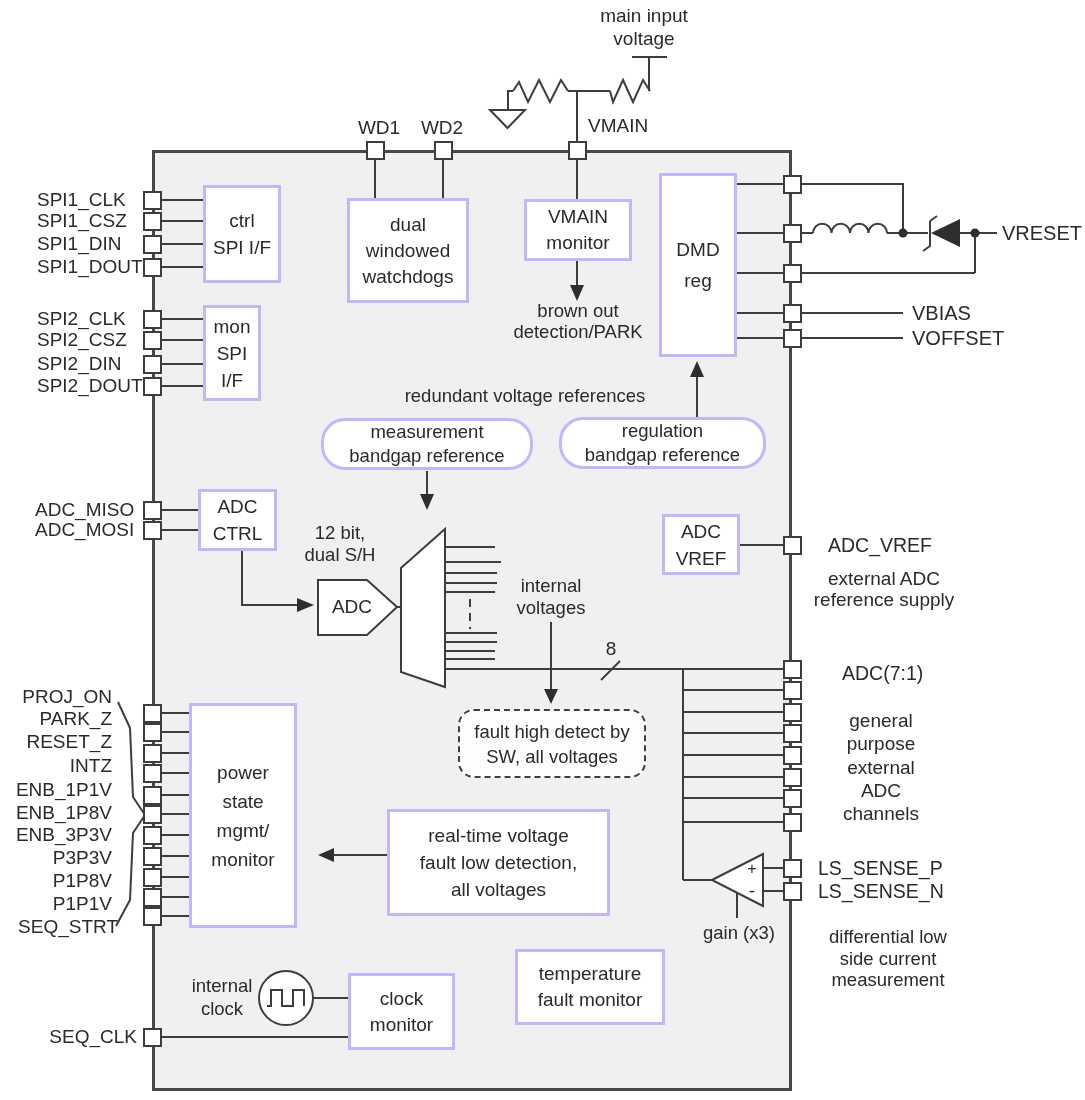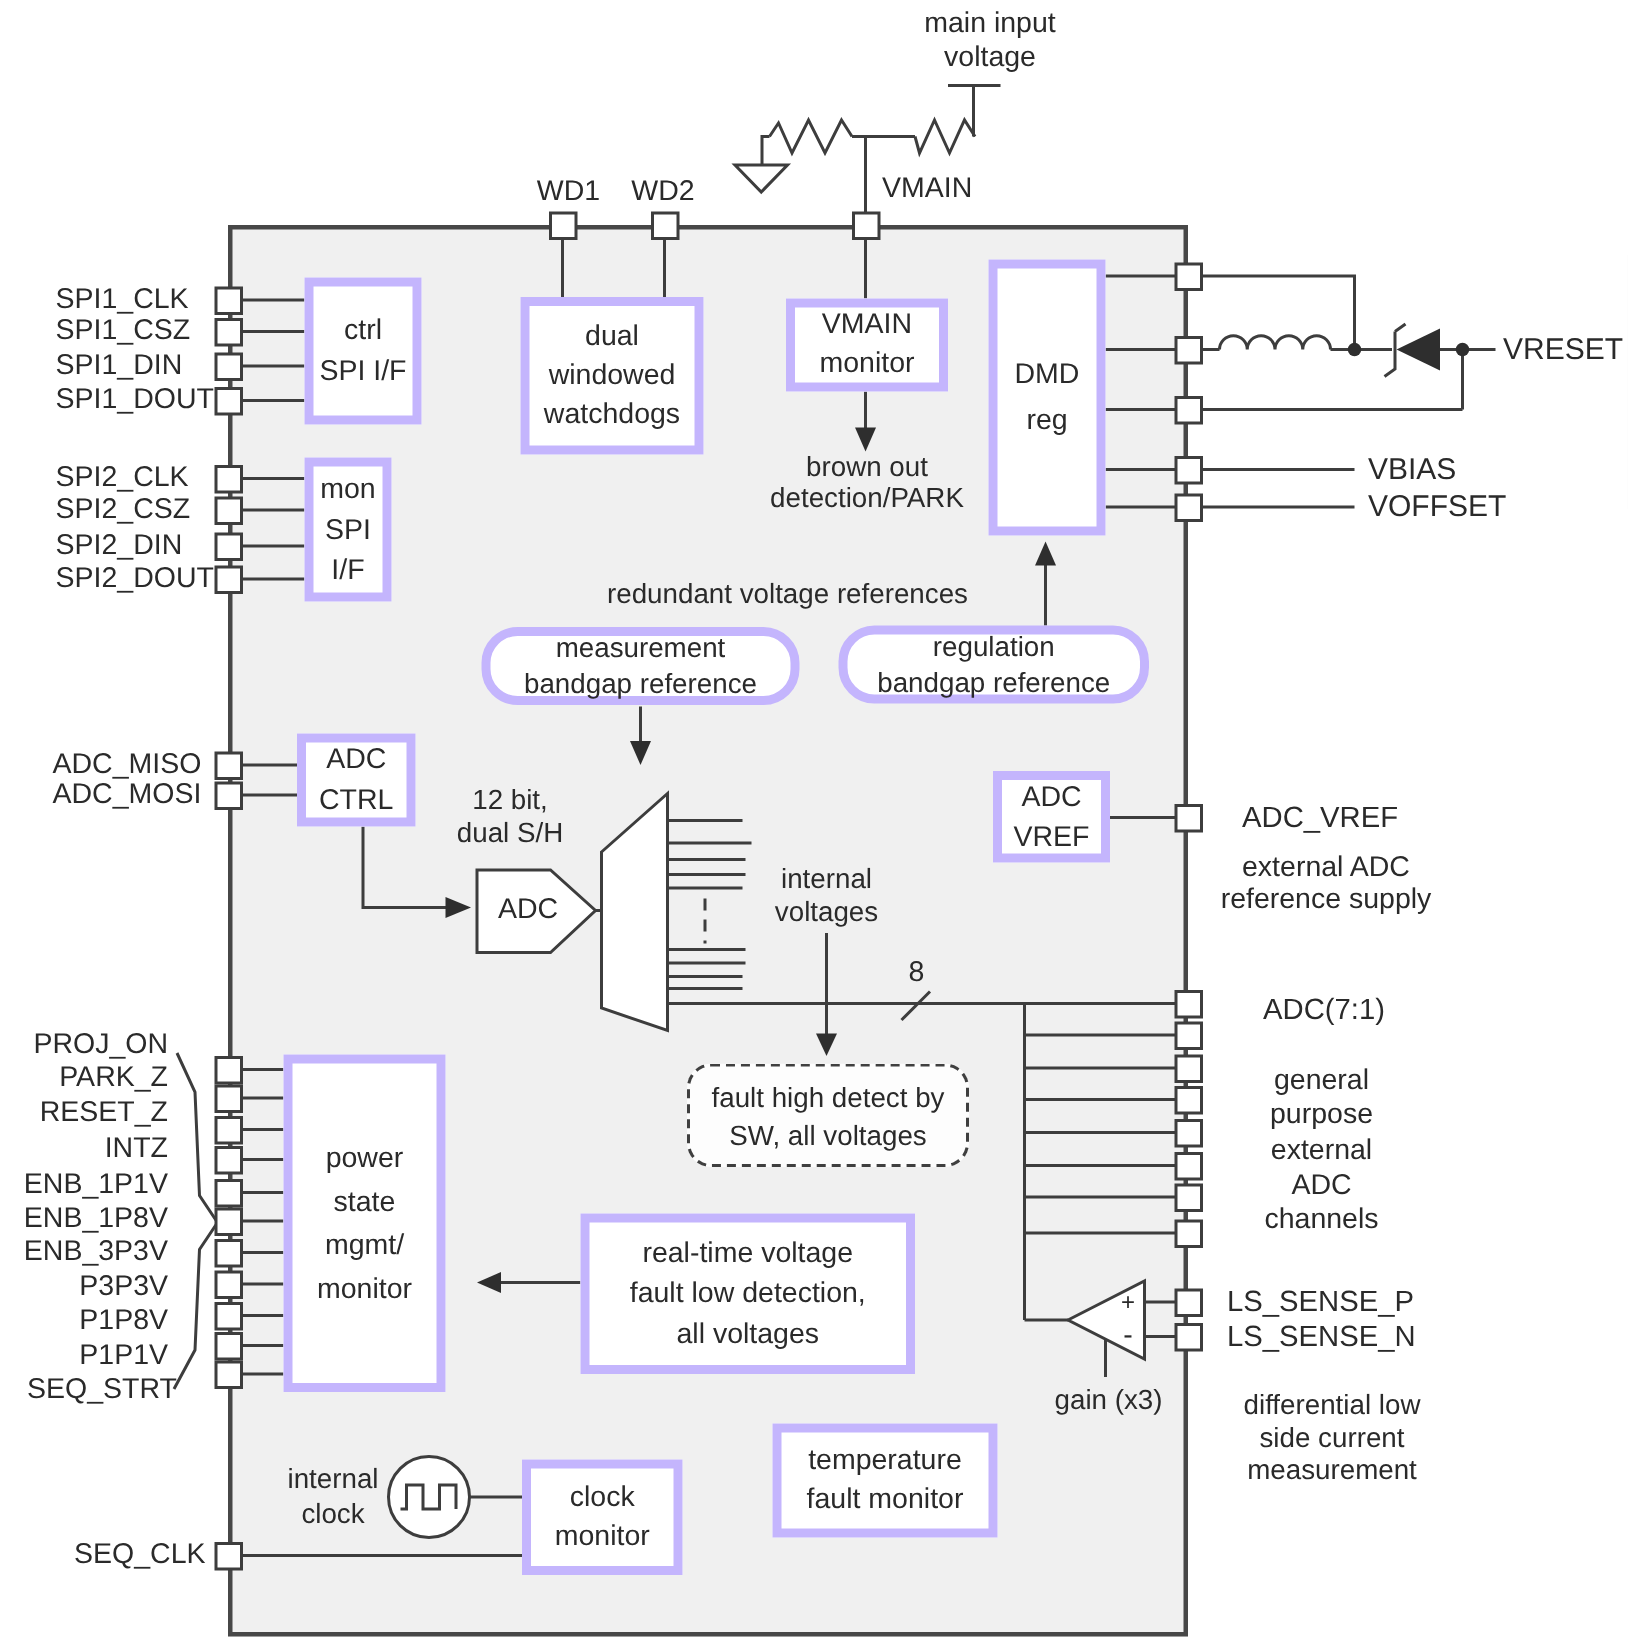--- a/index.html
+++ b/index.html
@@ -186,7 +186,7 @@
   <div class="box" style="left:515px;top:949px;width:150px;height:76px;line-height:26px;">temperature
 fault monitor</div>
 
-  <div class="lbl cc" style="left:644px;top:27px;line-height:23px;margin-left:16px;">main input
+  <div class="lbl cc" style="left:644px;top:27px;line-height:23px;">main input
 voltage</div>
   <div class="lbl cc" style="left:379px;top:128px;">WD1</div>
   <div class="lbl cc" style="left:442px;top:128px;">WD2</div>

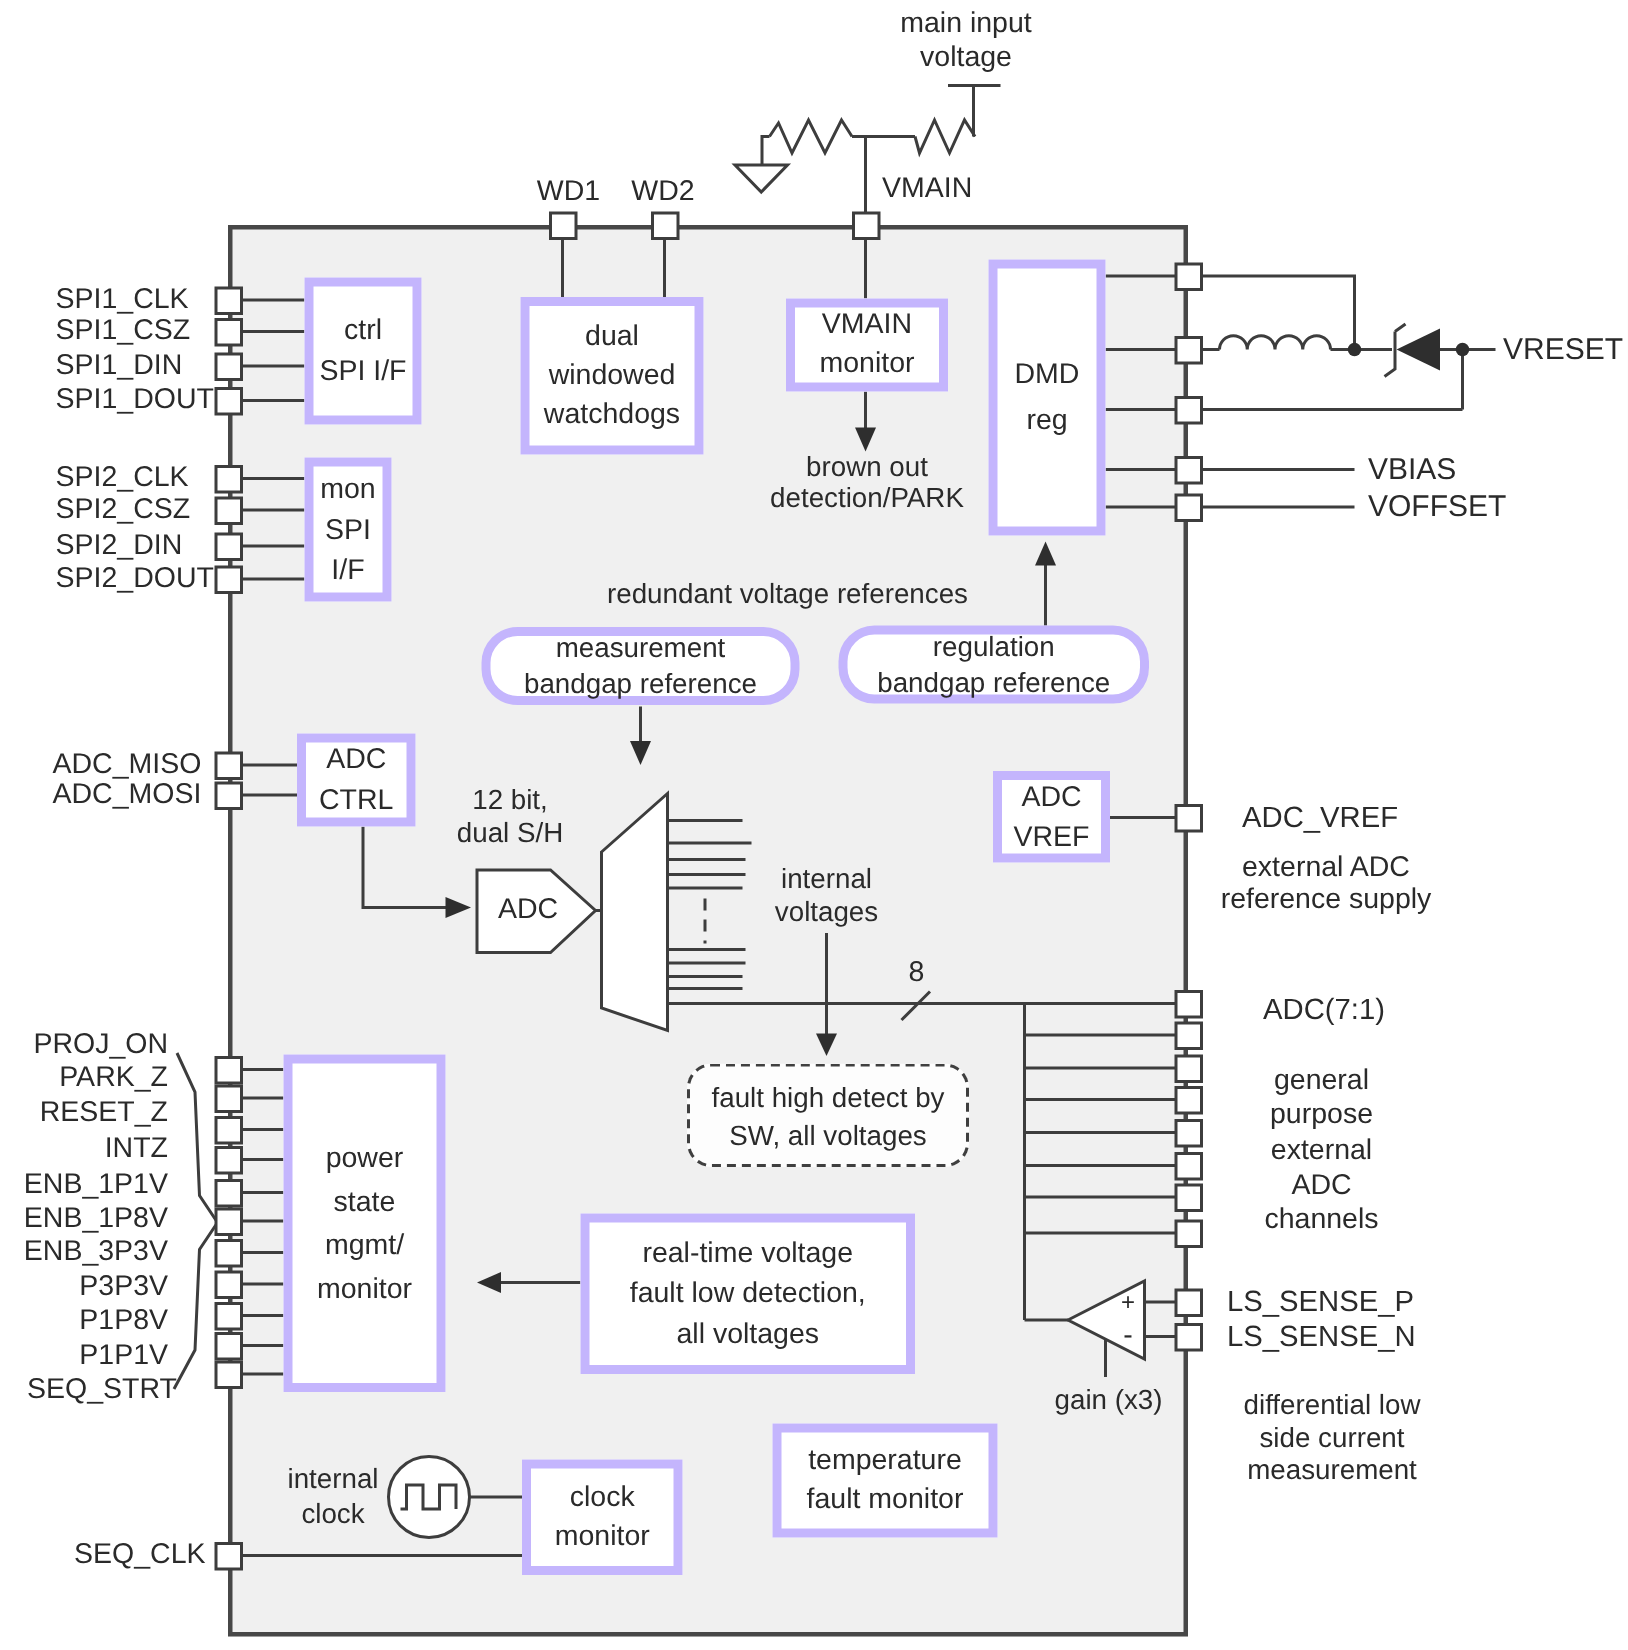--- a/index.html
+++ b/index.html
@@ -13,7 +13,7 @@
   }
   #wires{position:absolute;left:0;top:0;z-index:2;}
   .box{
-    position:absolute;z-index:3;background:#ffffff;border:6px solid #c4b5fd;
+    position:absolute;z-index:3;background:#ffffff;border:3px solid #c4b5fd;
     box-sizing:border-box;display:flex;align-items:center;justify-content:center;
     text-align:center;white-space:pre-line;font-size:19px;line-height:25px;
   }

